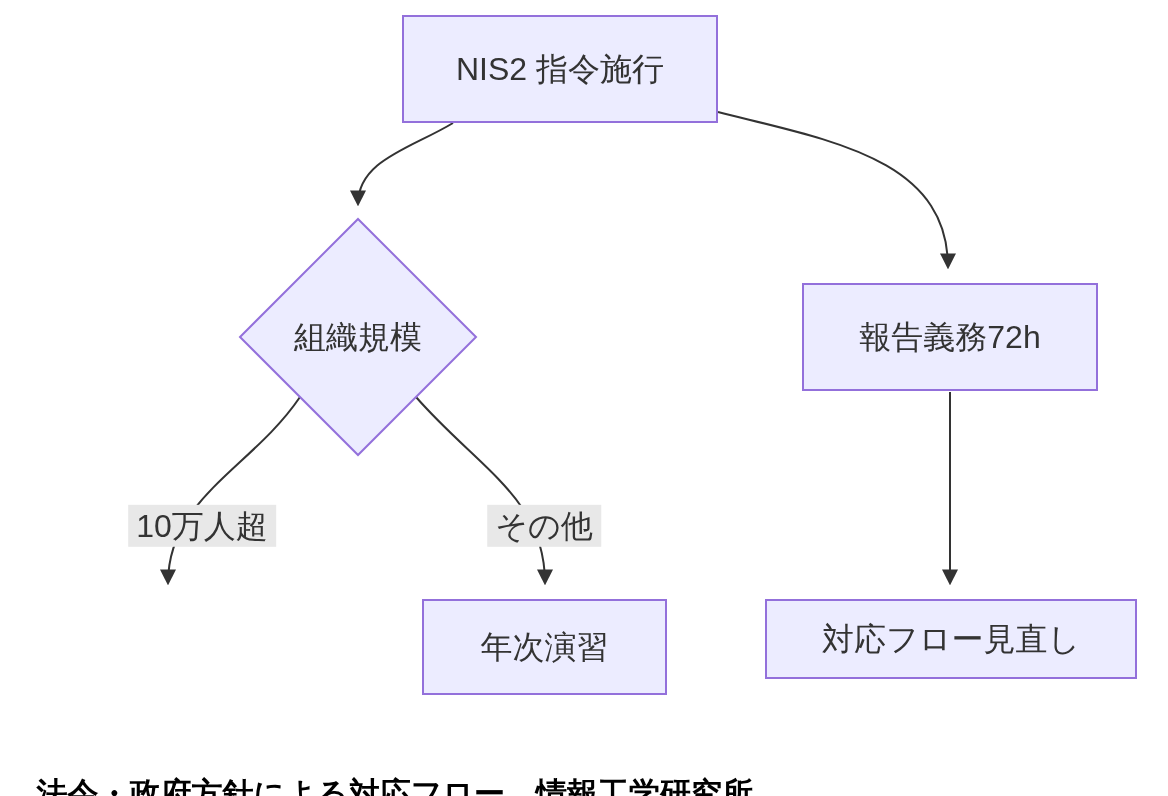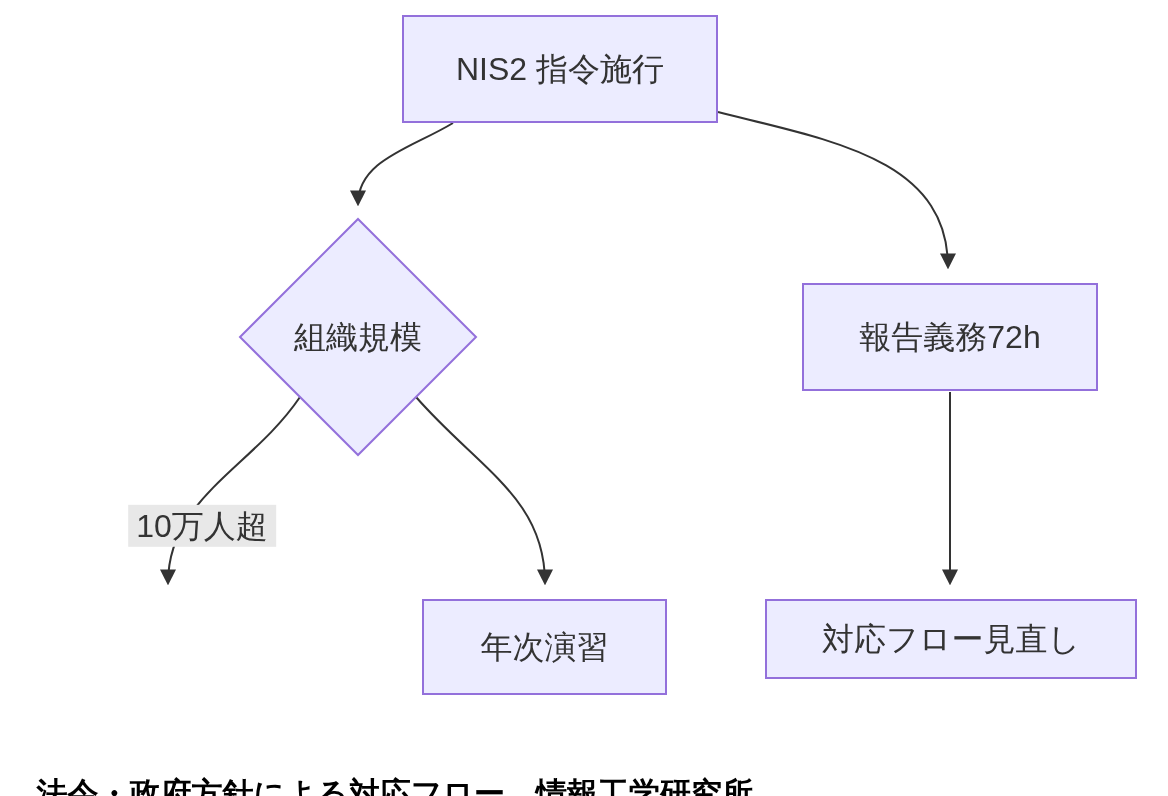--- a/index.html
+++ b/index.html
@@ -136,6 +136,9 @@
     <span>10万人超</span>
   </div>
 
+  <div class="edge-label" style="left:544px; top:526px;">
+    <span>その他</span>
+  </div>
 
   <div class="caption">
     <span>法令・政府方針による対応フロー　情報工学研究所</span>

